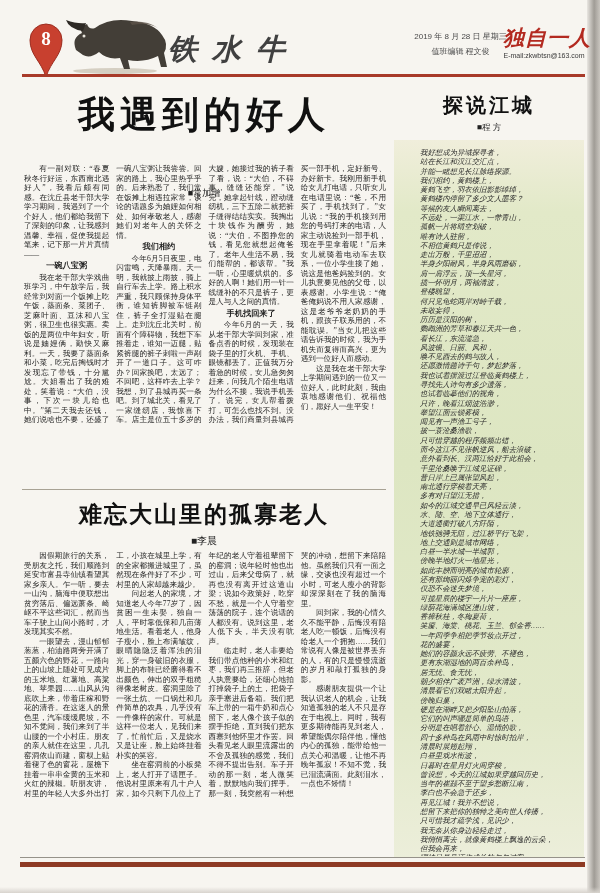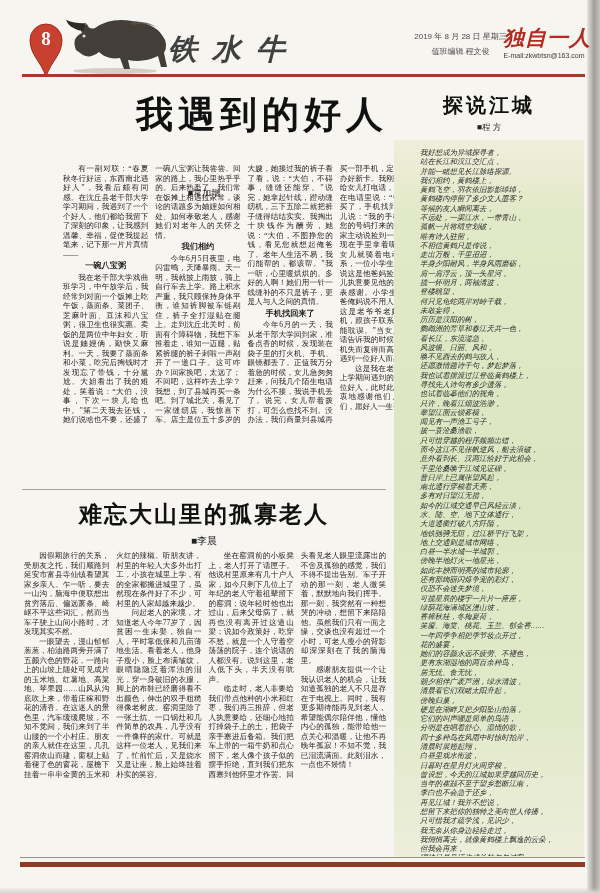--- a/index.html
+++ b/index.html
@@ -35,7 +35,7 @@
   .red-rule{position:absolute;left:22px;top:74px;width:563px;height:3px;background:#a83a29;}
 
   
-  .a1-title{position:absolute;left:20px;top:90px;width:368px;text-align:right;
+  .a1-title{position:absolute;left:20px;top:90px;width:368px;text-align:center;
     font-size:37px;font-weight:900;letter-spacing:5px;color:#111;
     font-family:"Liberation Sans","DejaVu Sans",sans-serif;}
   .a1-author{position:absolute;left:20px;top:146px;width:368px;text-align:center;

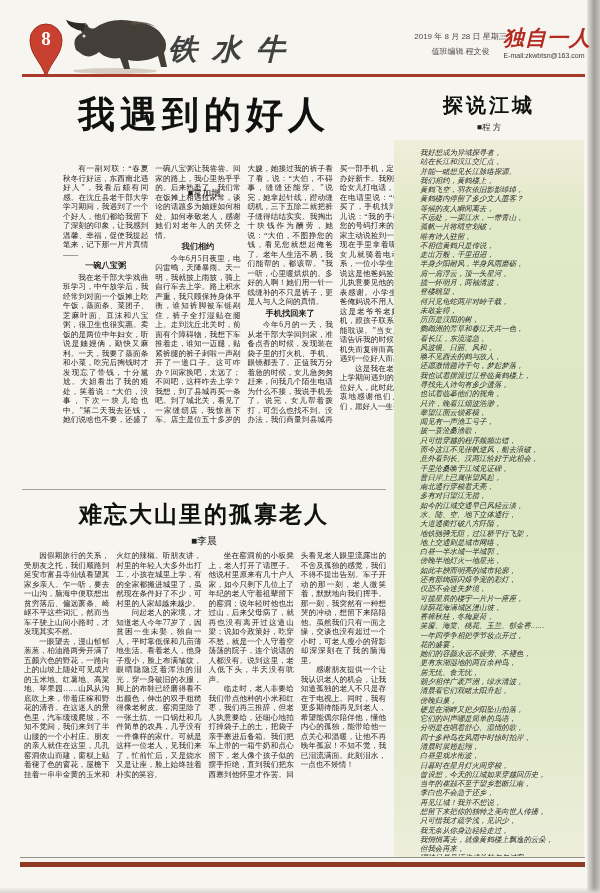--- a/index.html
+++ b/index.html
@@ -42,7 +42,7 @@
     font-size:9px;color:#222;font-family:"Liberation Sans",sans-serif;margin-top:41px;}
   .a1-body{position:absolute;left:24px;top:164px;width:362px;height:300px;
     column-count:4;column-gap:7px;overflow:hidden;
-    font-size:7.6px;line-height:9.5px;text-align:justify;color:#1f1f1f;margin-left:39px;}
+    font-size:7.6px;line-height:9.5px;text-align:justify;color:#1f1f1f;}
   .a1-body p,.a2-body p{margin:0;text-indent:2em;}
   .subhead{font-weight:bold;text-align:center;text-indent:0;margin:2px 0;
     font-size:8.2px;font-family:"Liberation Sans",sans-serif;}

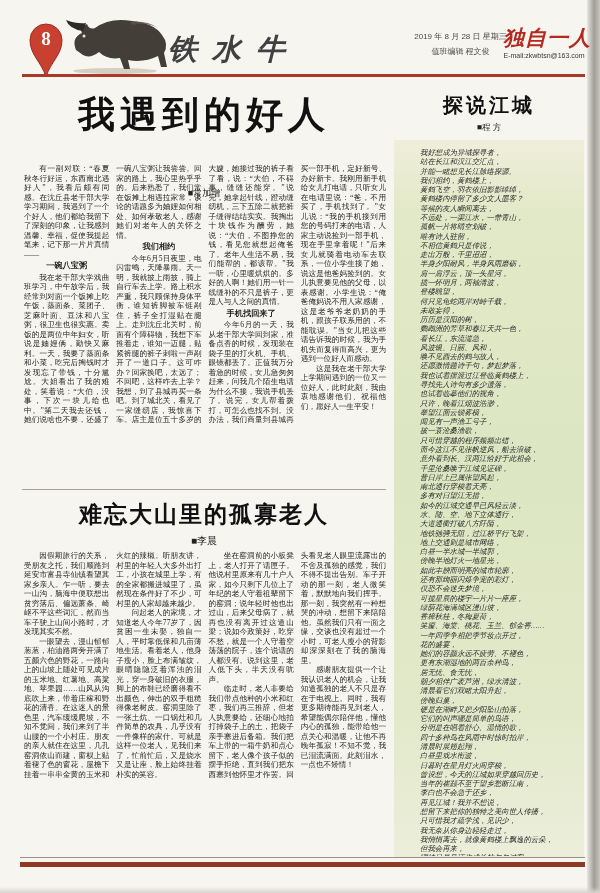--- a/index.html
+++ b/index.html
@@ -129,6 +129,7 @@
   <p>问起老人的家境，才知道老人今年77岁了，因贫困一生未娶，独自一人，平时靠低保和几亩薄地生活。看着老人，他身子瘦小，脸上布满皱纹，眼睛隐隐泛着浑浊的泪光，穿一身破旧的衣服，脚上的布鞋已经磨得看不出颜色，伸出的双手粗糙得像老树皮。窑洞里除了一张土炕、一口锅灶和几件简单的农具，几乎没有一件像样的家什。可就是这样一位老人，见我们来了，忙前忙后，又是烧水又是让座，脸上始终挂着朴实的笑容。</p>
   <p>坐在窑洞前的小板凳上，老人打开了话匣子。他说村里原来有几十户人家，如今只剩下几位上了年纪的老人守着祖辈留下的窑洞；说年轻时他也出过山，后来父母病了，就再也没有离开过这道山梁；说如今政策好，吃穿不愁，就是一个人守着空荡荡的院子，连个说话的人都没有。说到这里，老人低下头，半天没有吭声。</p>
   <p>临走时，老人非要给我们带点他种的小米和红枣，我们再三推辞，但老人执意要给，还细心地拍打掉袋子上的土，把袋子亲手塞进后备箱。我们把车上带的一箱牛奶和点心留下，老人像个孩子似的摆手拒绝，直到我们把东西塞到他怀里才作罢。回头看见老人眼里流露出的不舍及孤独的感觉，我们不得不提出告别。车子开动的那一刻，老人微笑着，默默地向我们挥手。那一刻，我突然有一种想哭的冲动，想留下来陪陪他。虽然我们只有一面之缘，交谈也没有超过一个小时，可老人瘦小的背影却深深刻在了我的脑海里。</p>
+  <p>回到家，我的心情久久不能平静，后悔没有陪老人吃一顿饭，后悔没有给老人一个拥抱……我们常说有人像是被世界丢弃的人，有的只是慢慢流逝的岁月和敲打孤独的身影。</p>
   <p>感谢朋友提供一个让我认识老人的机会，让我知道孤独的老人不只是存在于电视上。同时，我有更多期待能再见到老人，希望能偶尔陪伴他，懂他内心的孤独，能带给他一点关心和温暖，让他不再晚年孤寂！不知不觉，我已泪流满面。此刻泪水，一点也不矫情！</p>
 </div>
 

